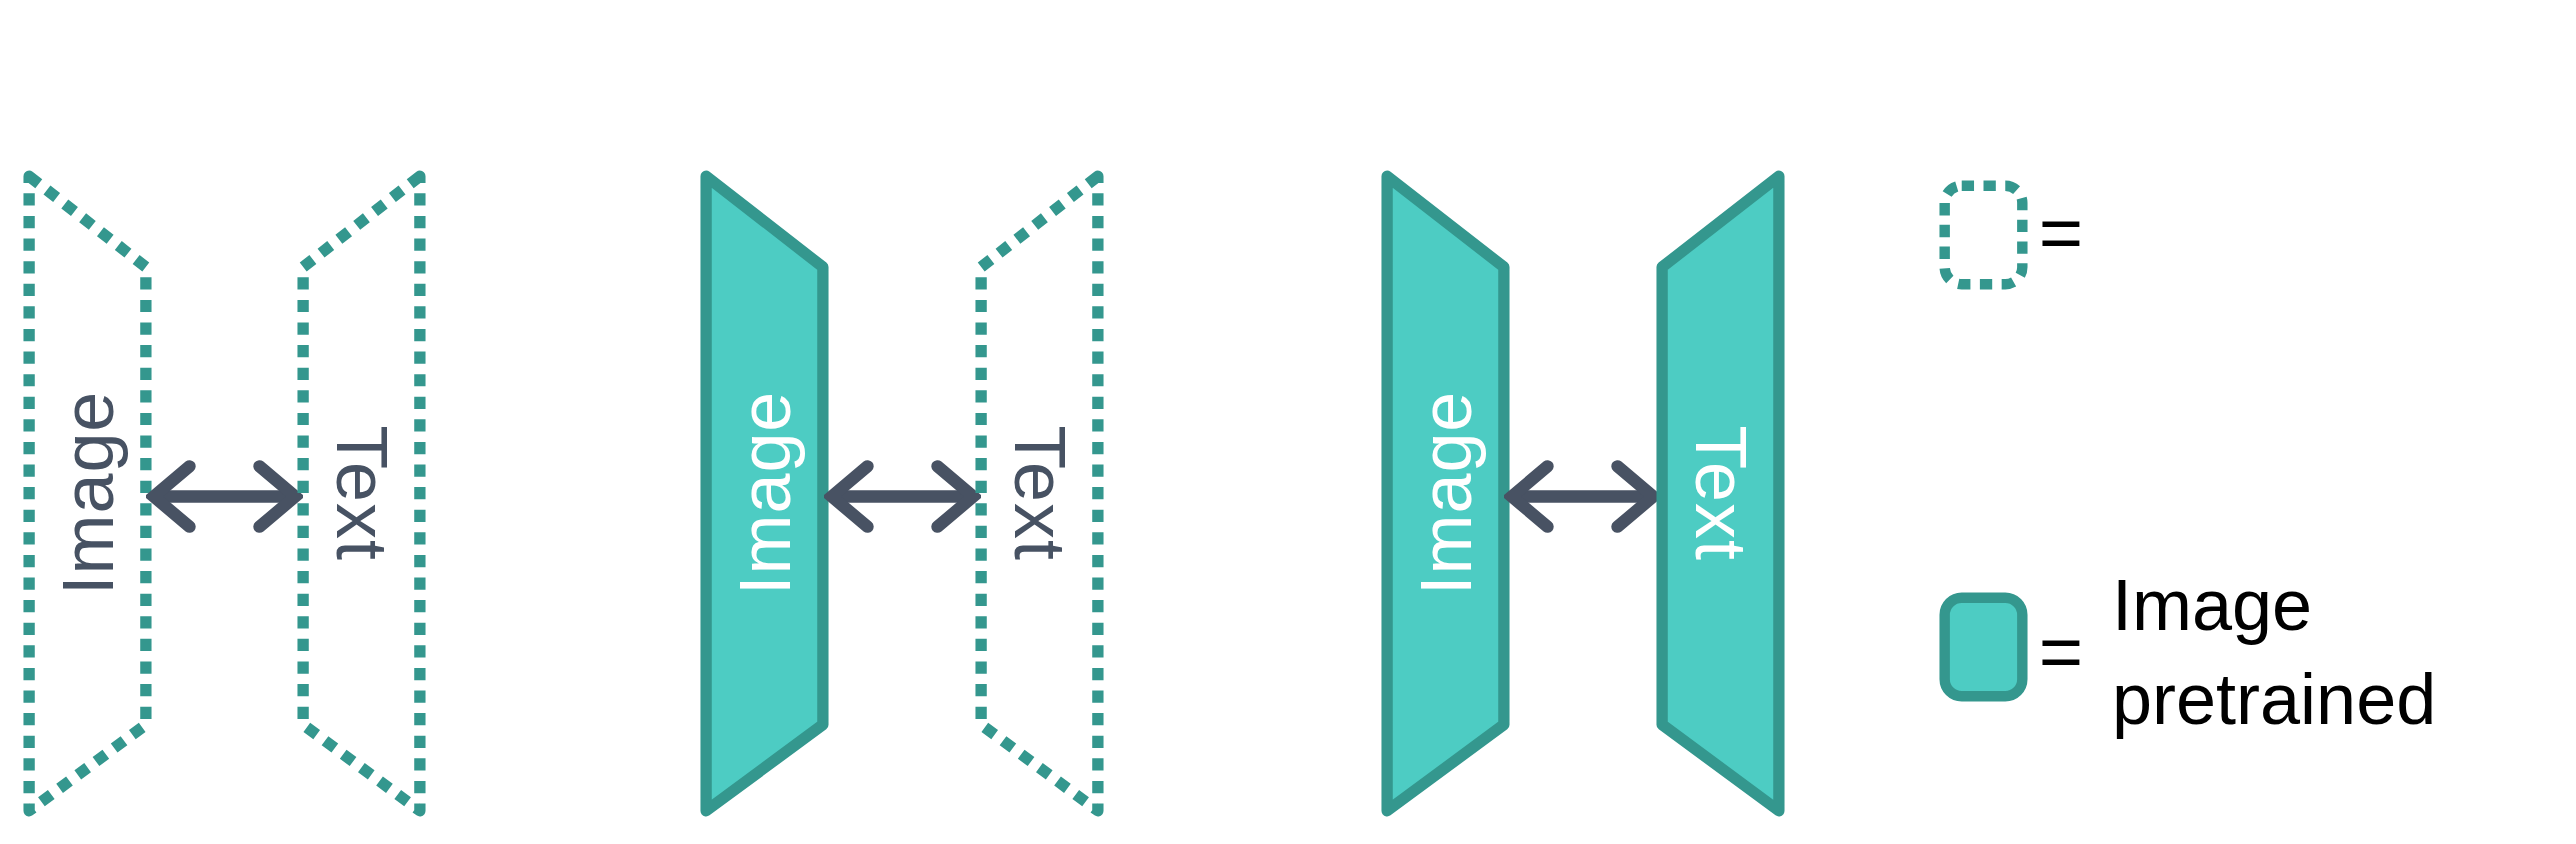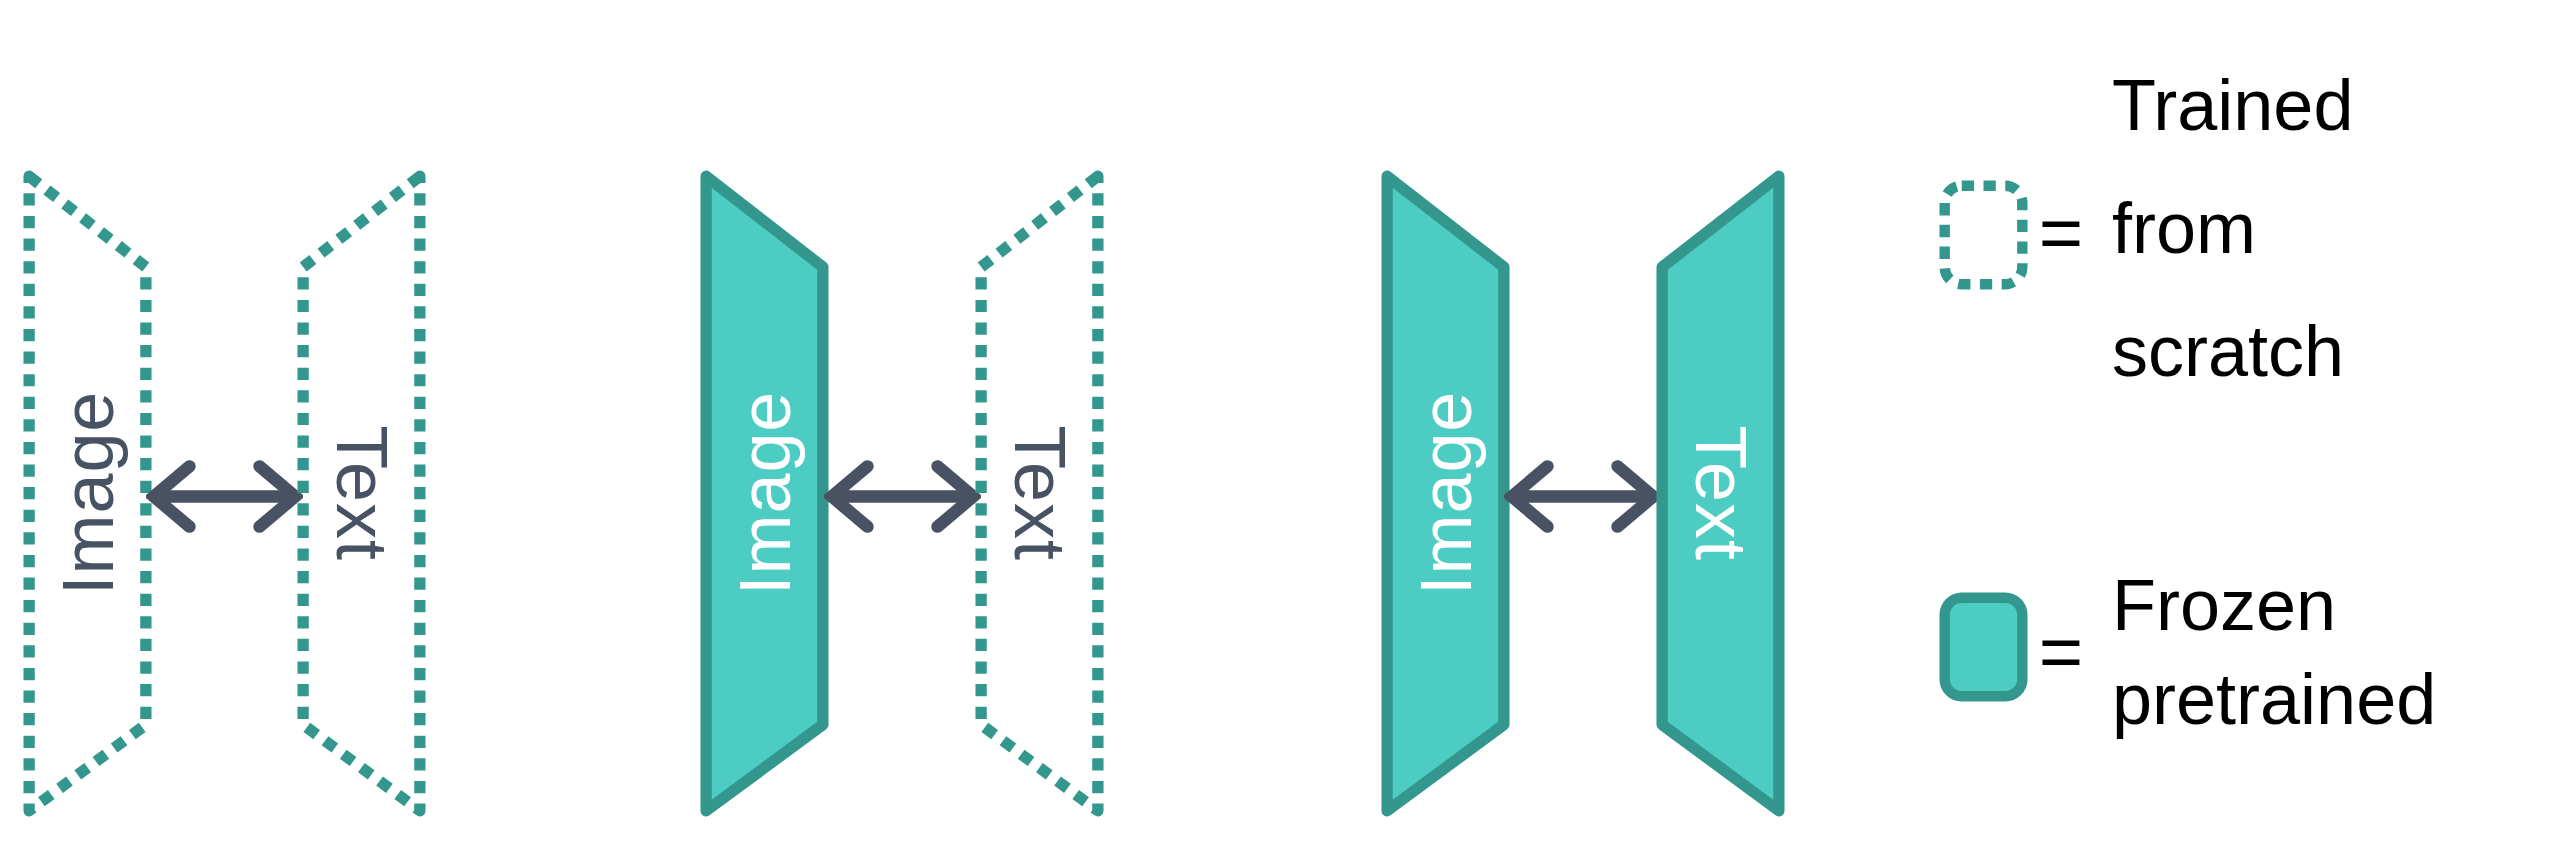--- a/index.html
+++ b/index.html
@@ -132,7 +132,6 @@
     <rect x="6" y="6" width="82" height="104" rx="18" ry="18"></rect>
   </svg>
   <div class="equals" style="left:2023px;top:186px;">=</div>
-  <div class="legend-label first">Trained from scratch</div>
 
   <svg class="legend-icon frozen" style="left:1939px;top:592px;" viewBox="0 0 94 116">
     <rect x="6" y="6" width="82" height="104" rx="18" ry="18"></rect>

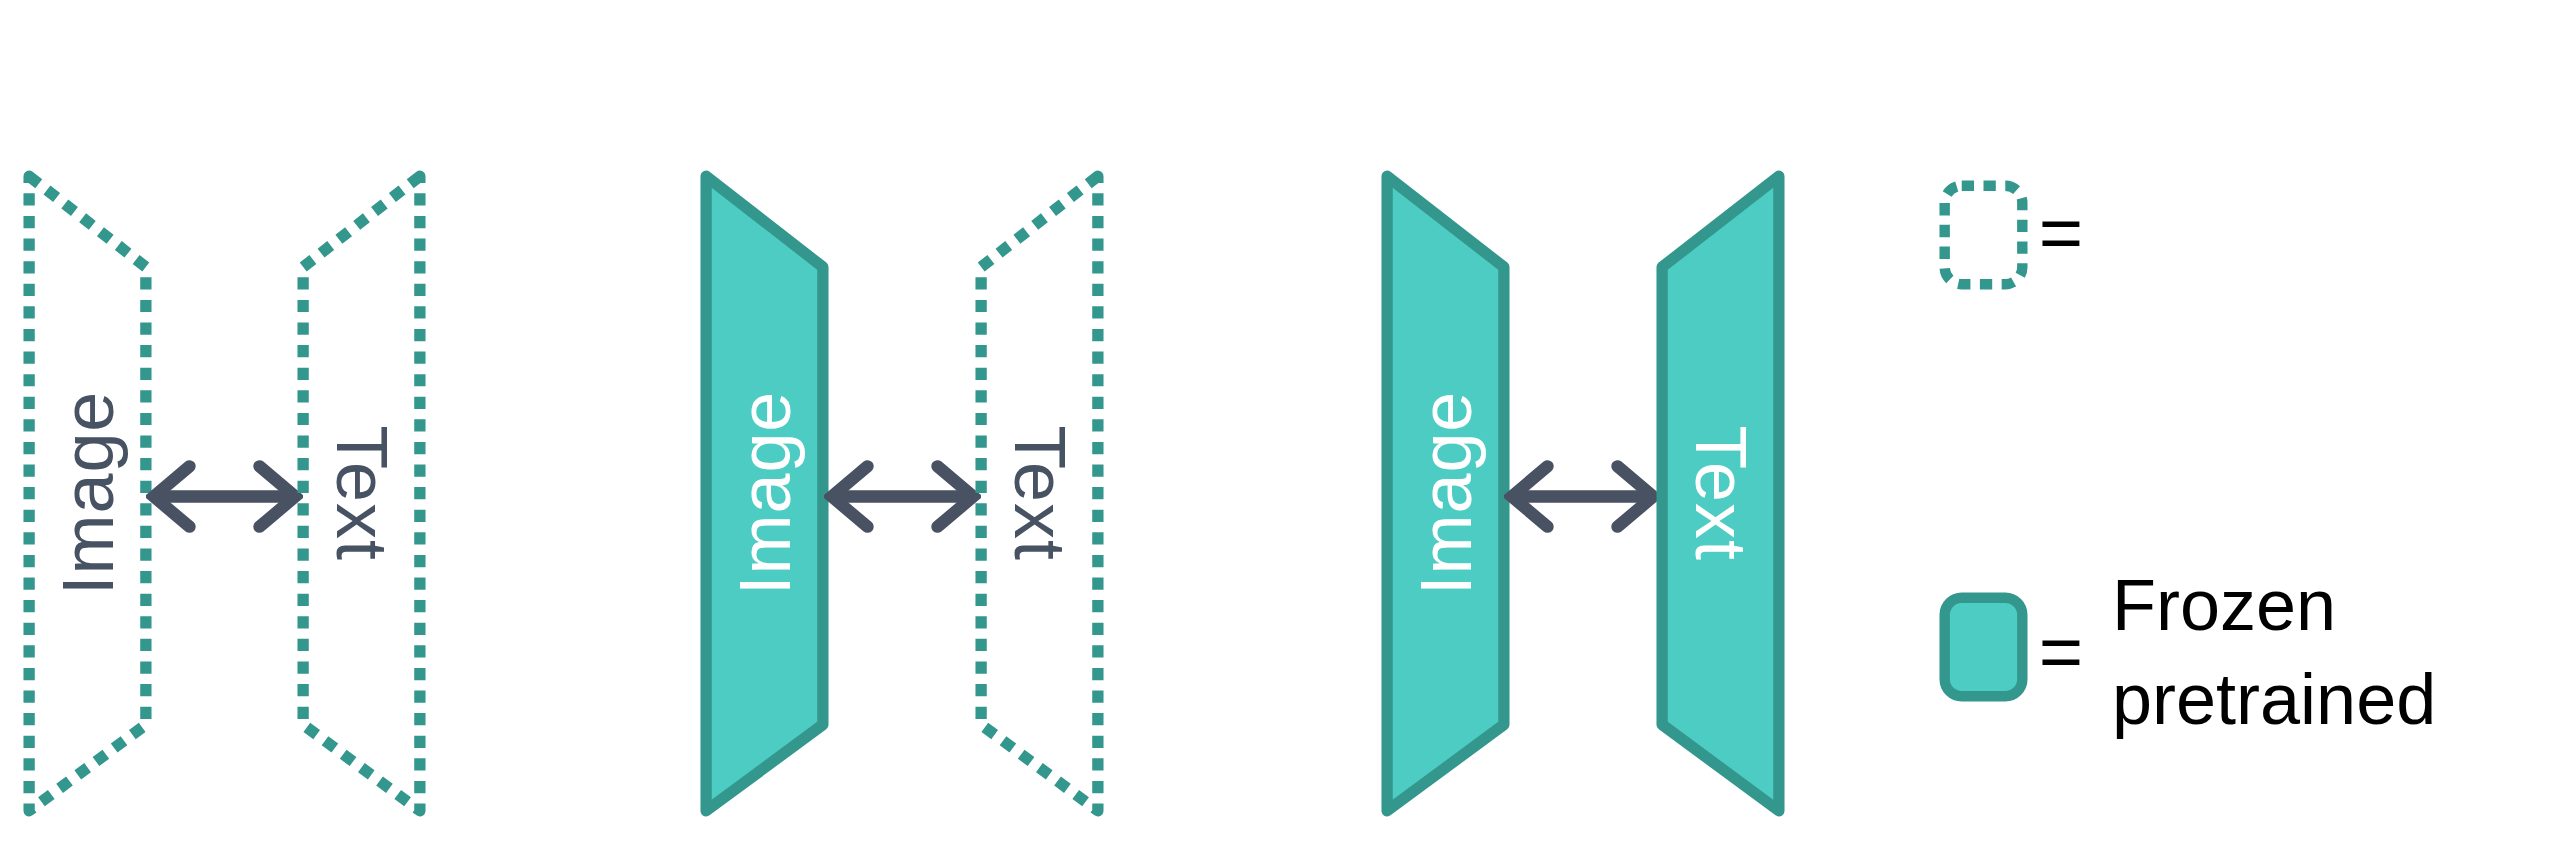--- a/index.html
+++ b/index.html
@@ -137,7 +137,7 @@
     <rect x="6" y="6" width="82" height="104" rx="18" ry="18"></rect>
   </svg>
   <div class="equals" style="left:2023px;top:605px;">=</div>
-  <div class="legend-label second">Frozen pretrained</div>
+  <div class="legend-label second">Image pretrained</div>
 
 </div>
 

